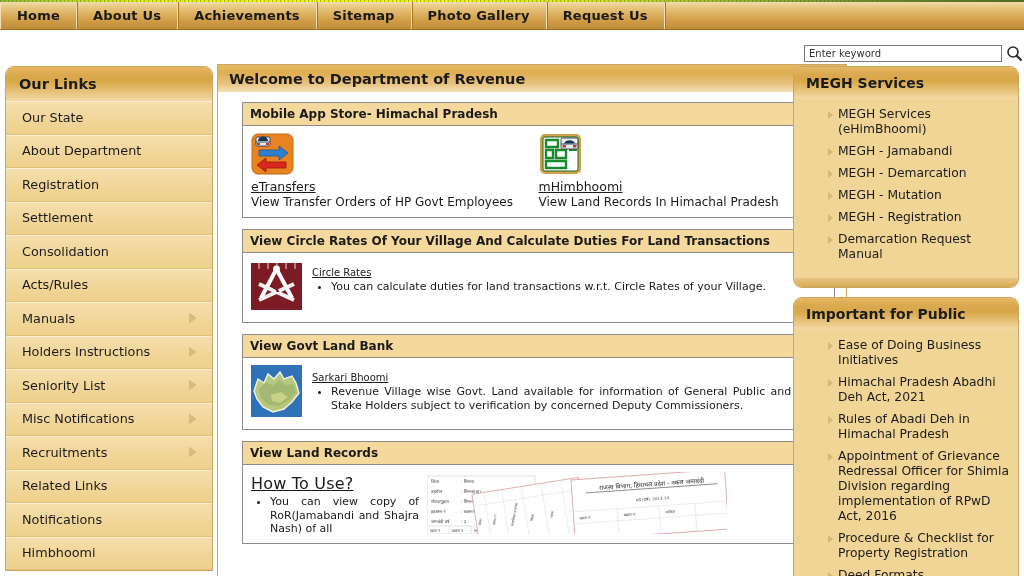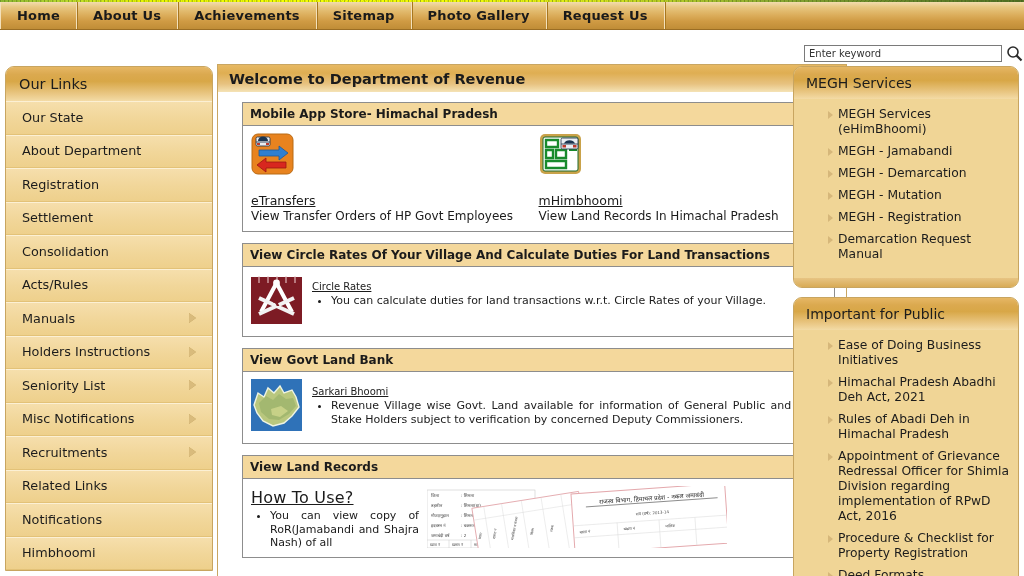--- a/index.html
+++ b/index.html
@@ -89,7 +89,7 @@
     height: 34px;
     display: flex; align-items: center;
     padding: 0 0 0 13px;
-    font-size: 14.5px; font-weight: normal;
+    font-size: 14.5px; font-weight: bold;
     color: #1c1c1c;
     background: linear-gradient(to bottom,
       #e6b765 0%, #dba94f 22%, #d8a747 42%, #e9c682 78%, #f3dba6 100%);

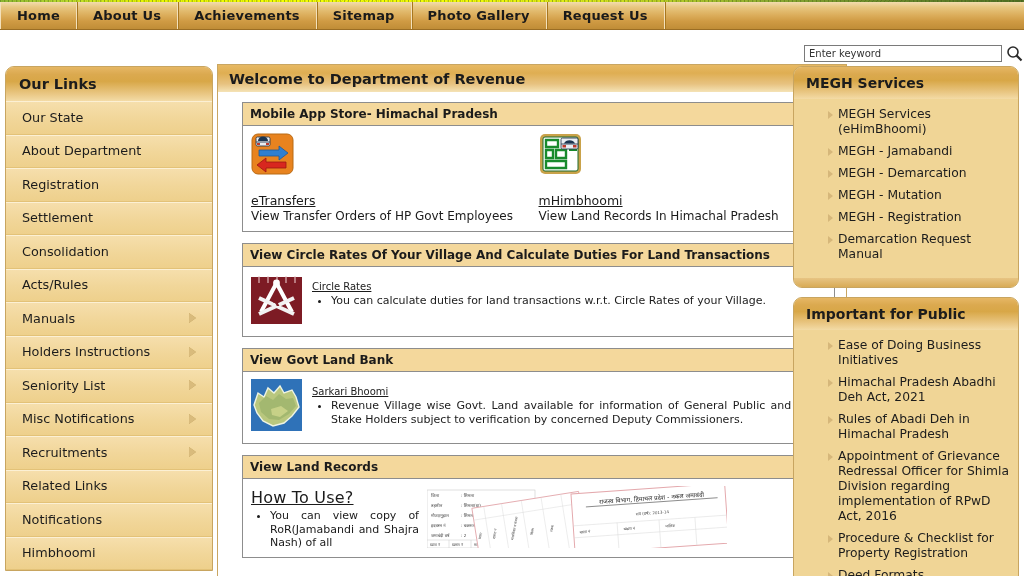--- a/index.html
+++ b/index.html
@@ -164,7 +164,7 @@
     color: #1b1b1b;
     text-decoration: underline;
     cursor: pointer;
-    margin-top: 18px;
+    margin-top: 4px;
   }
   .app-desc { font-size: 12px; color: #1b1b1b; line-height: 1.18; }
 

